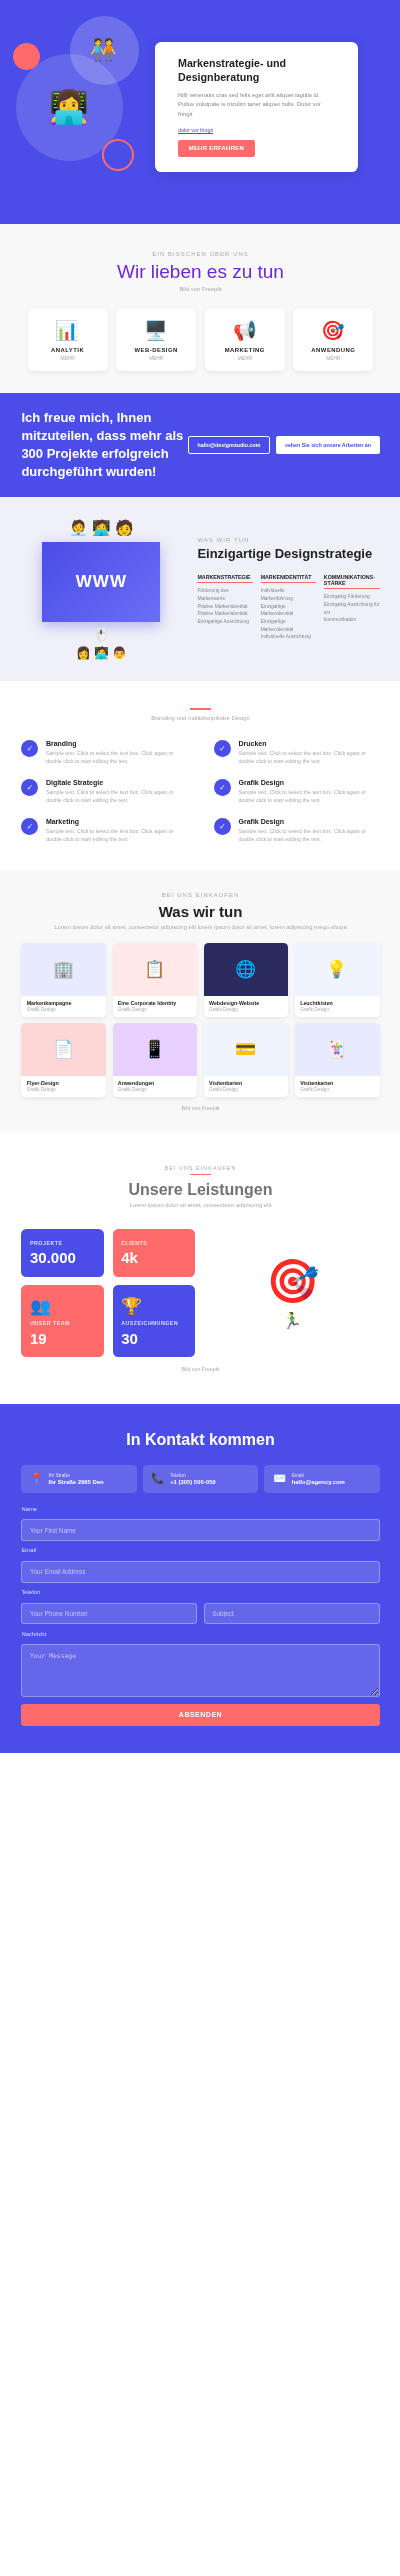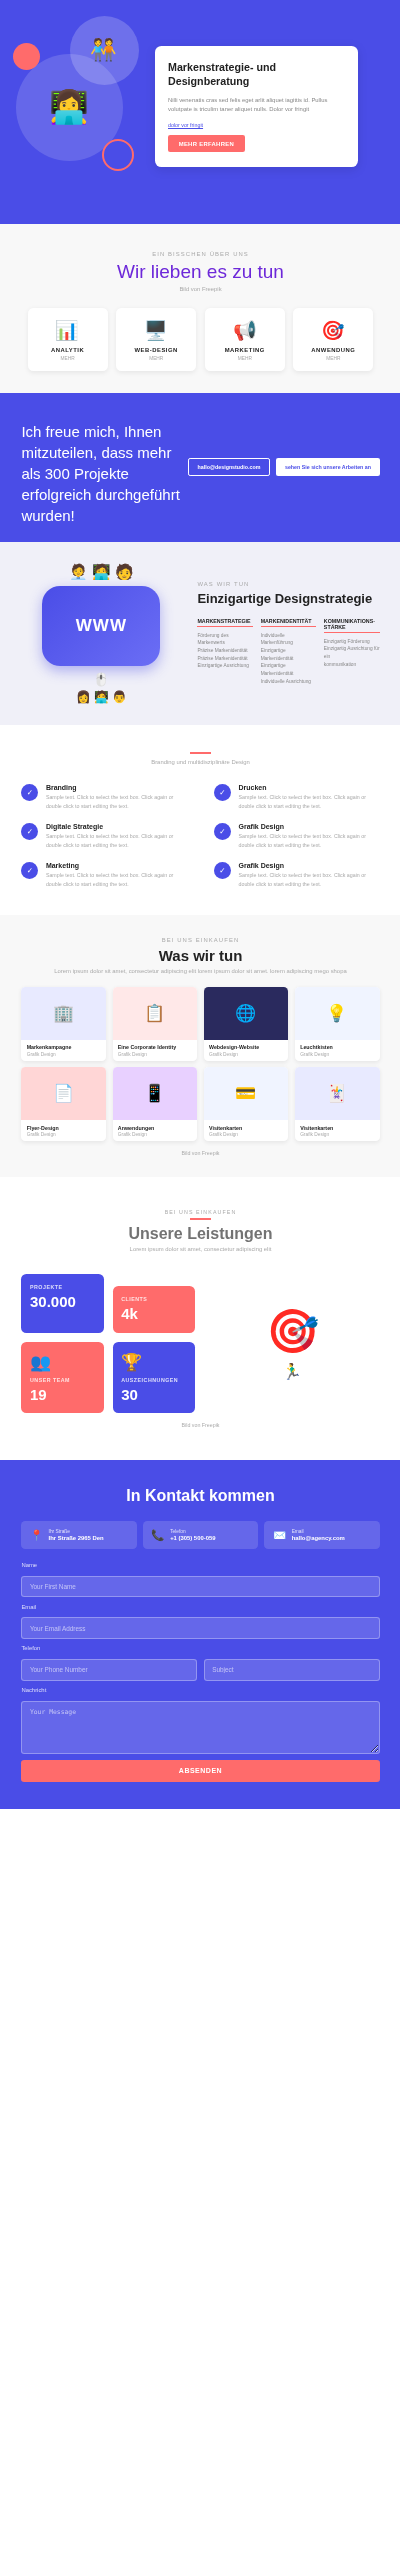--- a/index.html
+++ b/index.html
@@ -75,7 +75,7 @@
       margin-left: 139px;
       background: white;
       border-radius: 6.4px;
-      padding: 15px 13px;
+      padding: 15px 23px;
       max-width: 203px;
       box-shadow: 0 2.1px 10.7px rgba(0,0,0,0.1);
     }

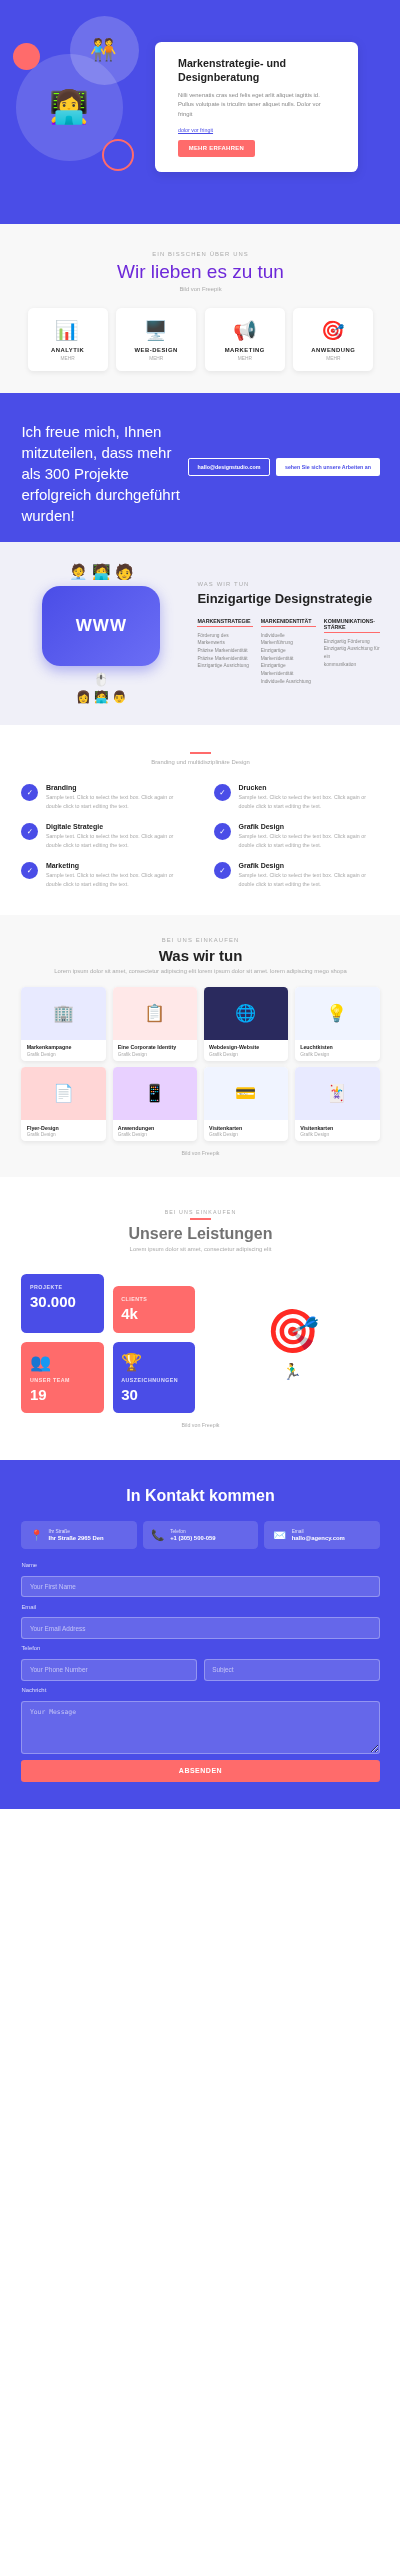--- a/index.html
+++ b/index.html
@@ -176,12 +176,11 @@
       justify-content: space-between;
     }
     .banner-text {
-      font-size: 15px;
-      font-weight: 400;
+      font-size: 13px;
+      font-weight: 700;
       color: white;
       max-width: 182px;
       line-height: 1.4;
-      margin-top: 12px;
     }
     .banner-buttons {
       display: flex;

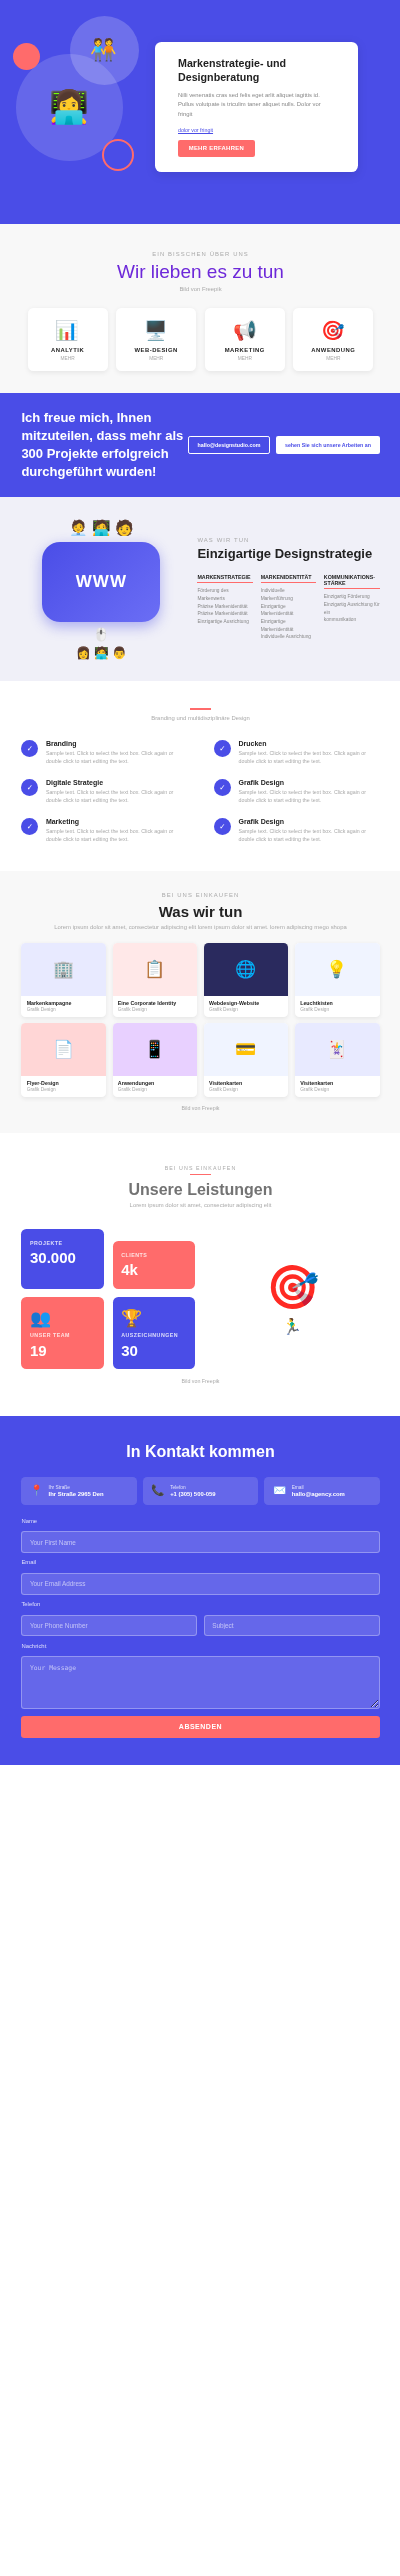--- a/index.html
+++ b/index.html
@@ -226,7 +226,7 @@
     }
     .www-box {
       background: linear-gradient(135deg, #4a4de7, #6b6ef5);
-      border-radius: 18px;
+      border-radius: 0;
       width: 118px;
       height: 80px;
       display: flex;

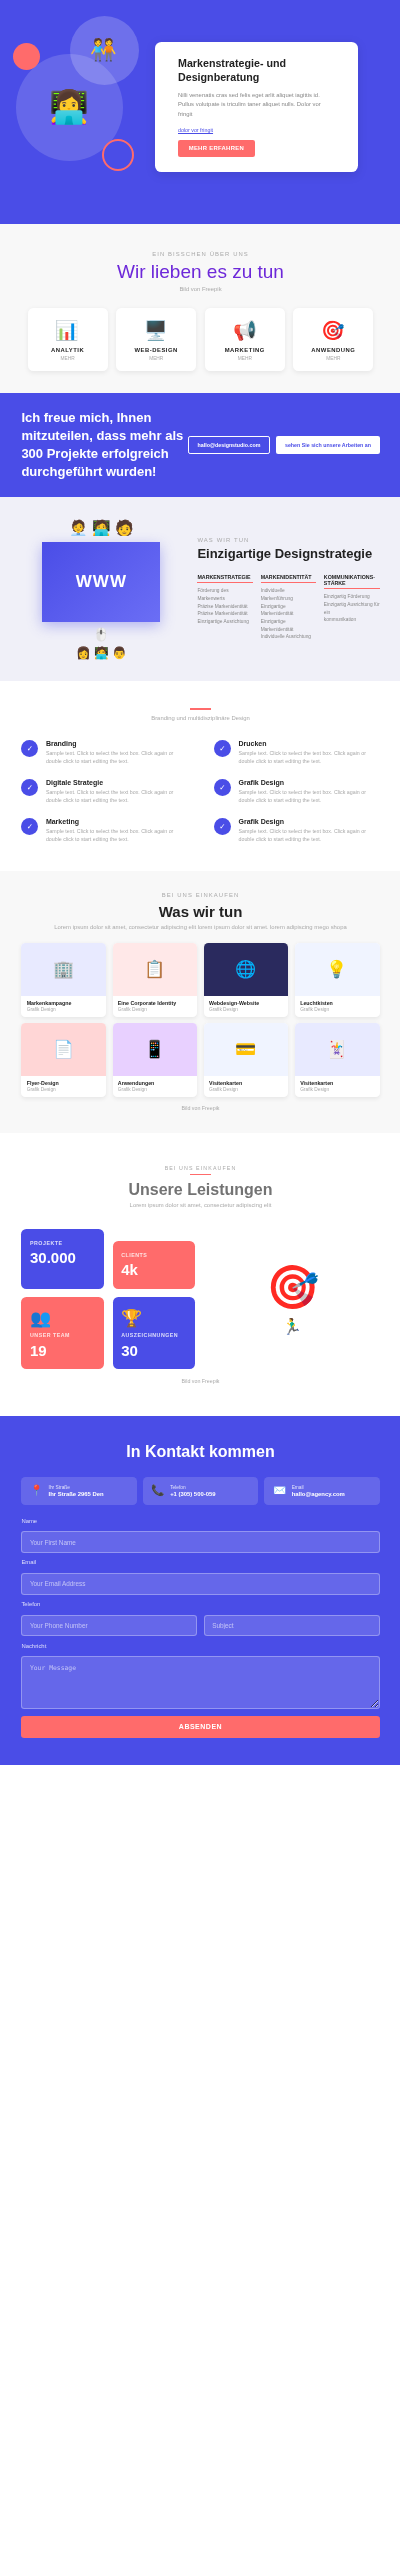--- a/index.html
+++ b/index.html
@@ -400,7 +400,7 @@
       color: white;
       text-align: left;
     }
-    .stat-box.coral { background: #ff6b6b; margin-top: 12px; }
+    .stat-box.coral { background: #ff6b6b; }
     .stat-label {
       font-size: 5.3px;
       font-weight: 600;

